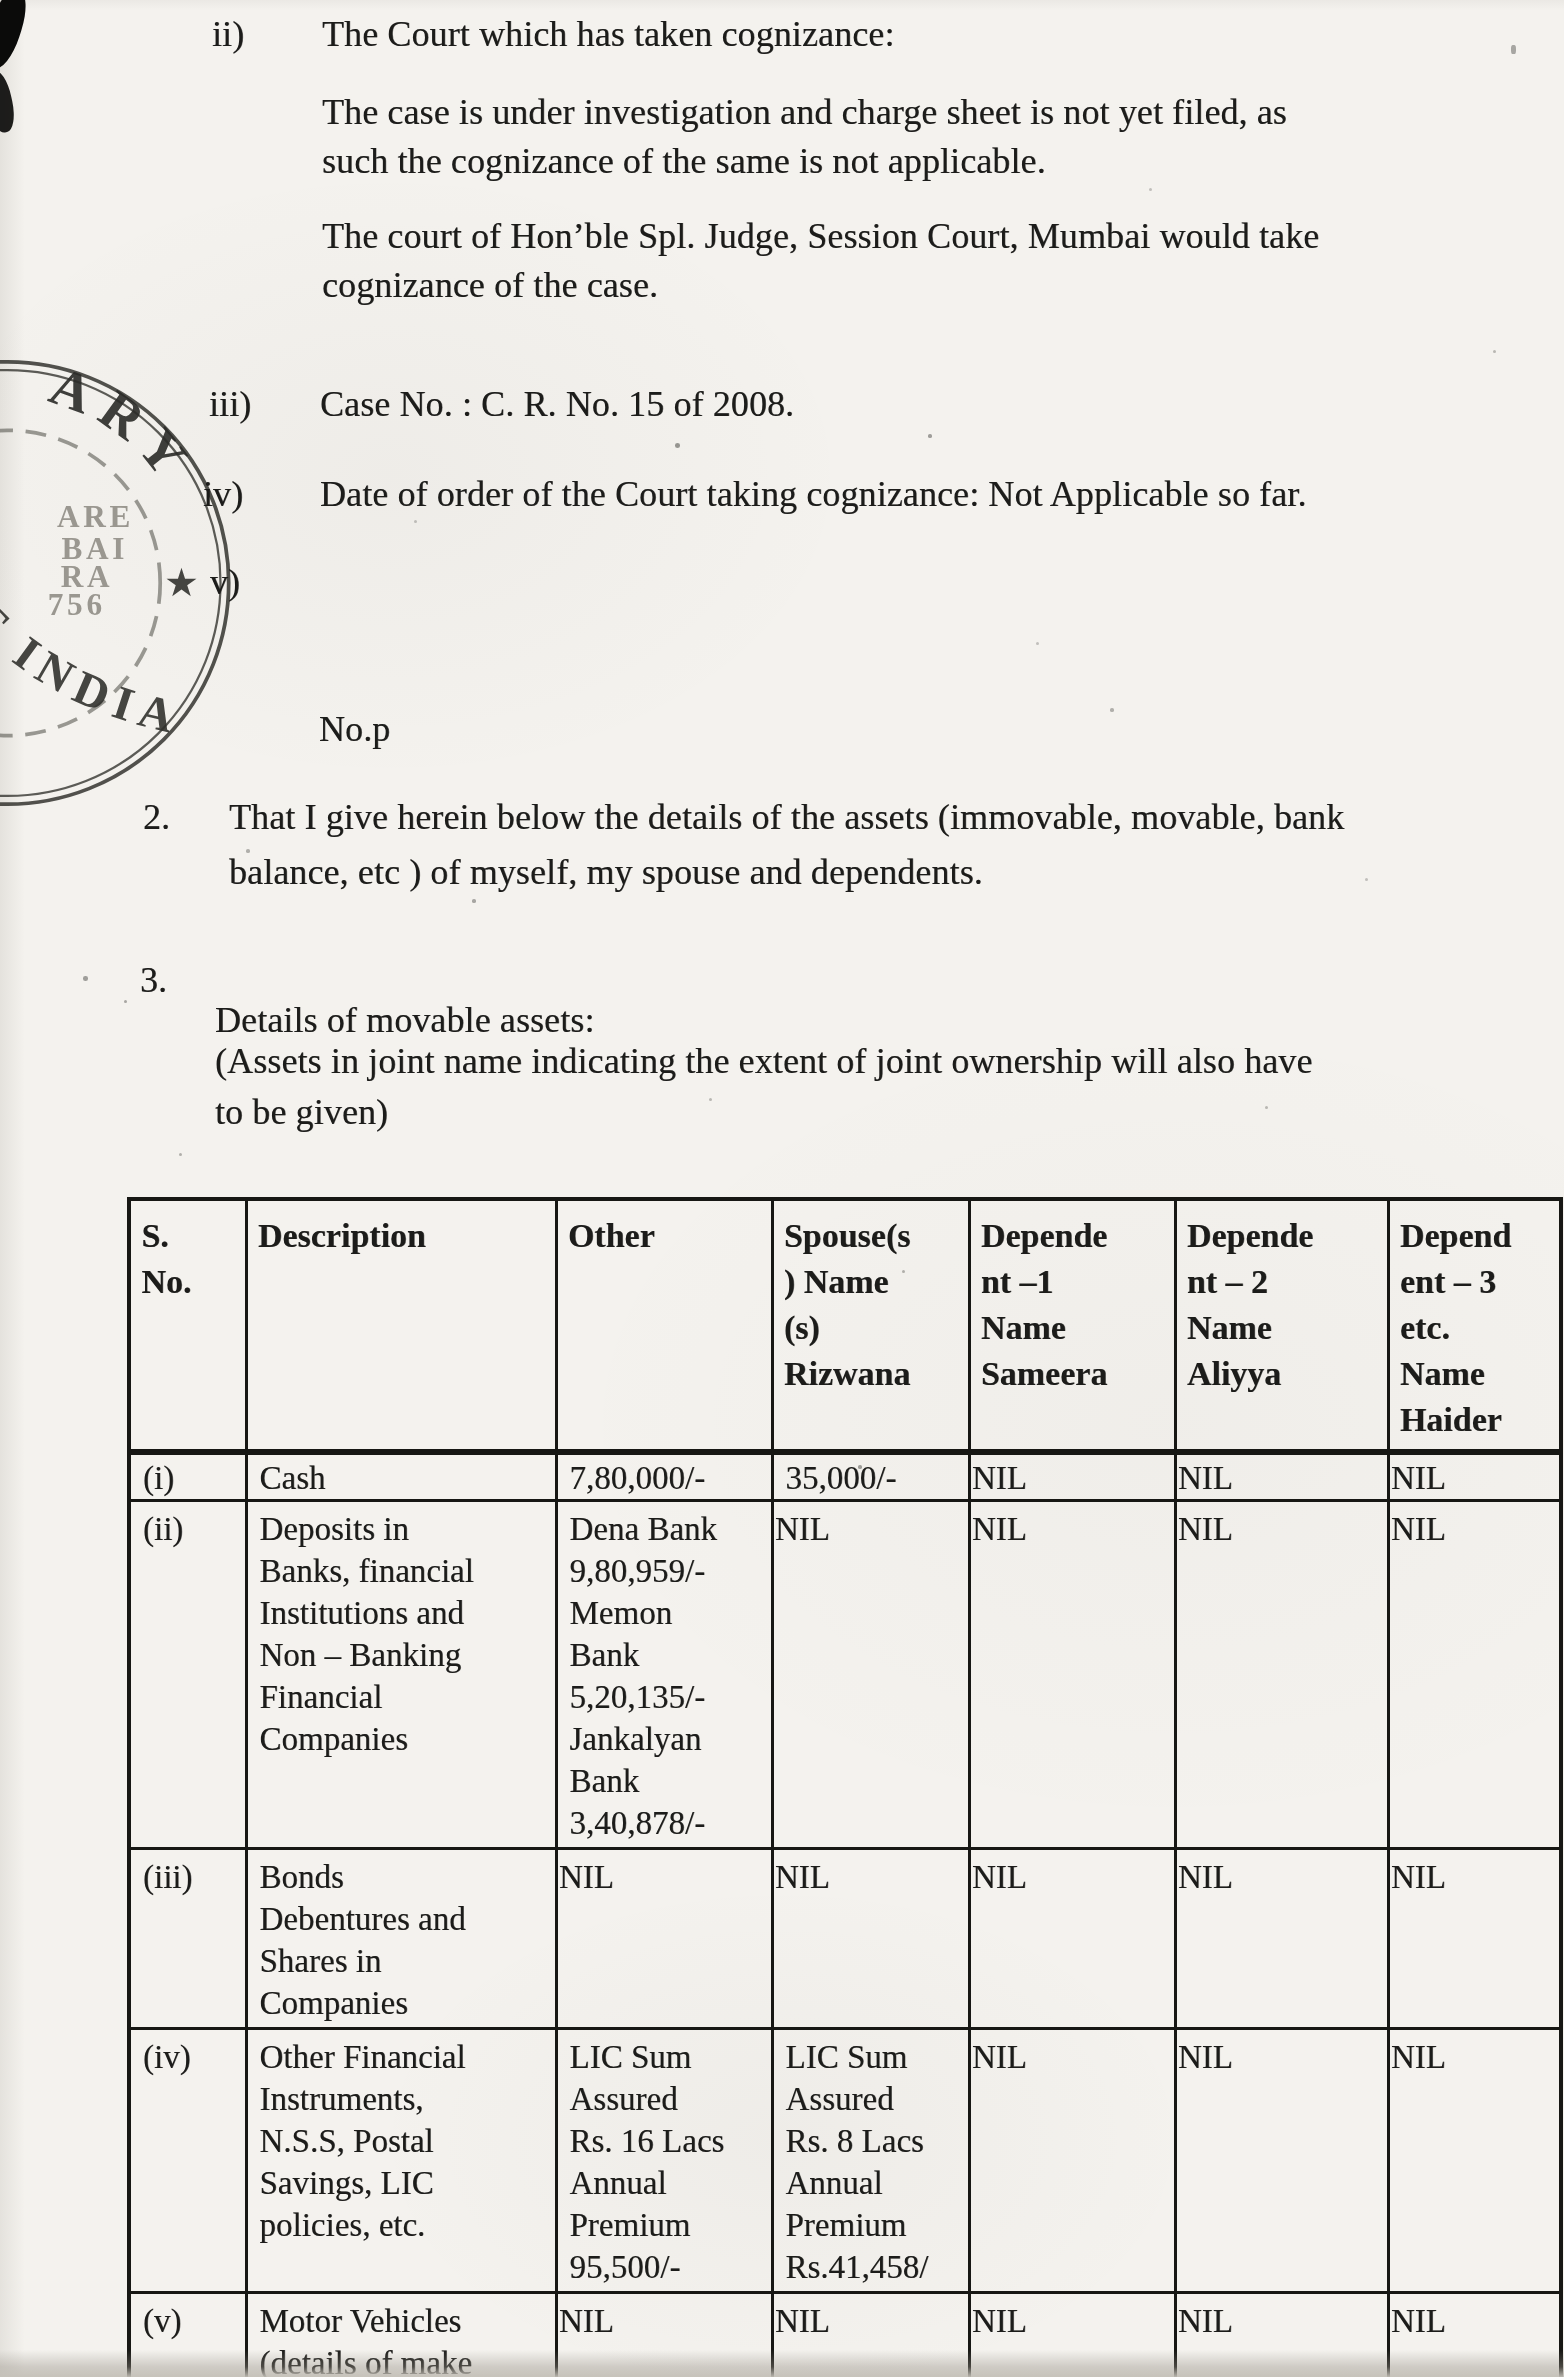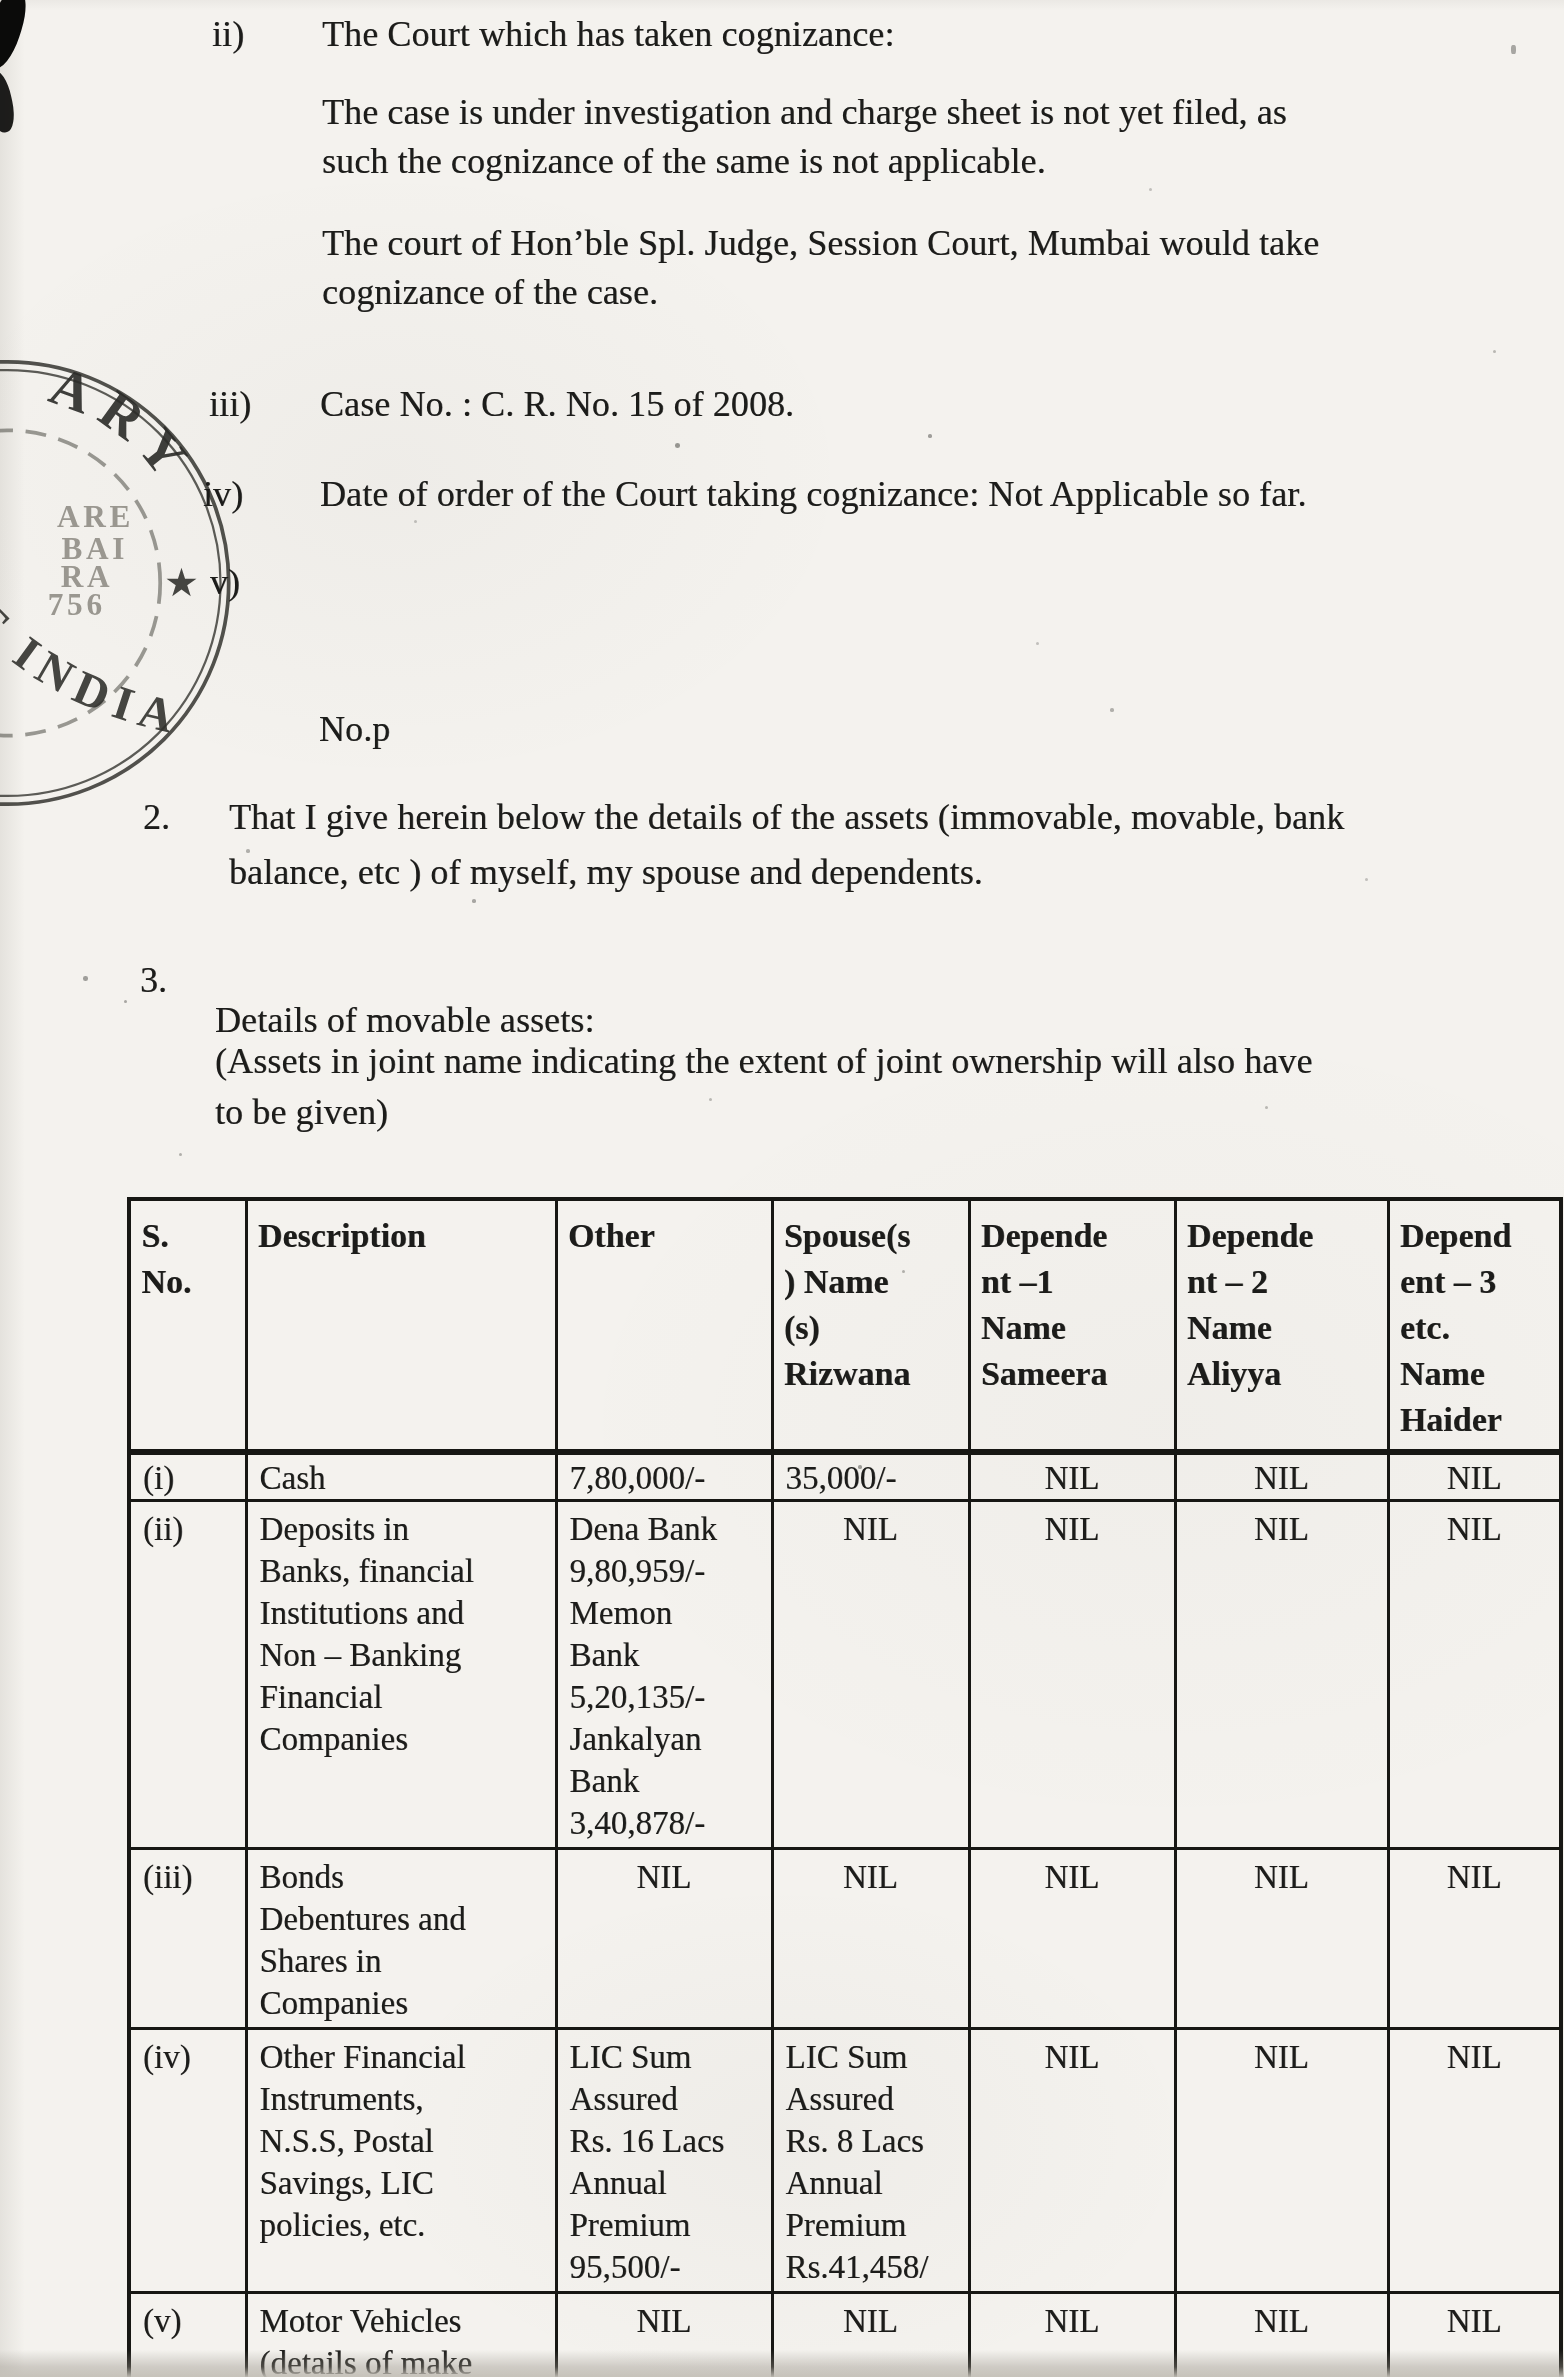--- a/index.html
+++ b/index.html
@@ -113,7 +113,7 @@
   <div class="tx" style="left:322px;top:10.4px">The Court which has taken cognizance:</div>
   <div class="tx" style="left:322px;top:88px">The case is under investigation and charge sheet is not yet filed, as
 such the cognizance of the same is not applicable.</div>
-  <div class="tx" style="left:322px;top:219px">The court of Hon’ble Spl. Judge, Session Court, Mumbai  would take
+  <div class="tx" style="left:322px;top:212px">The court of Hon’ble Spl. Judge, Session Court, Mumbai  would take
 cognizance of the case.</div>
 
   <span class="mk" style="left:209px;top:380px">iii)</span>

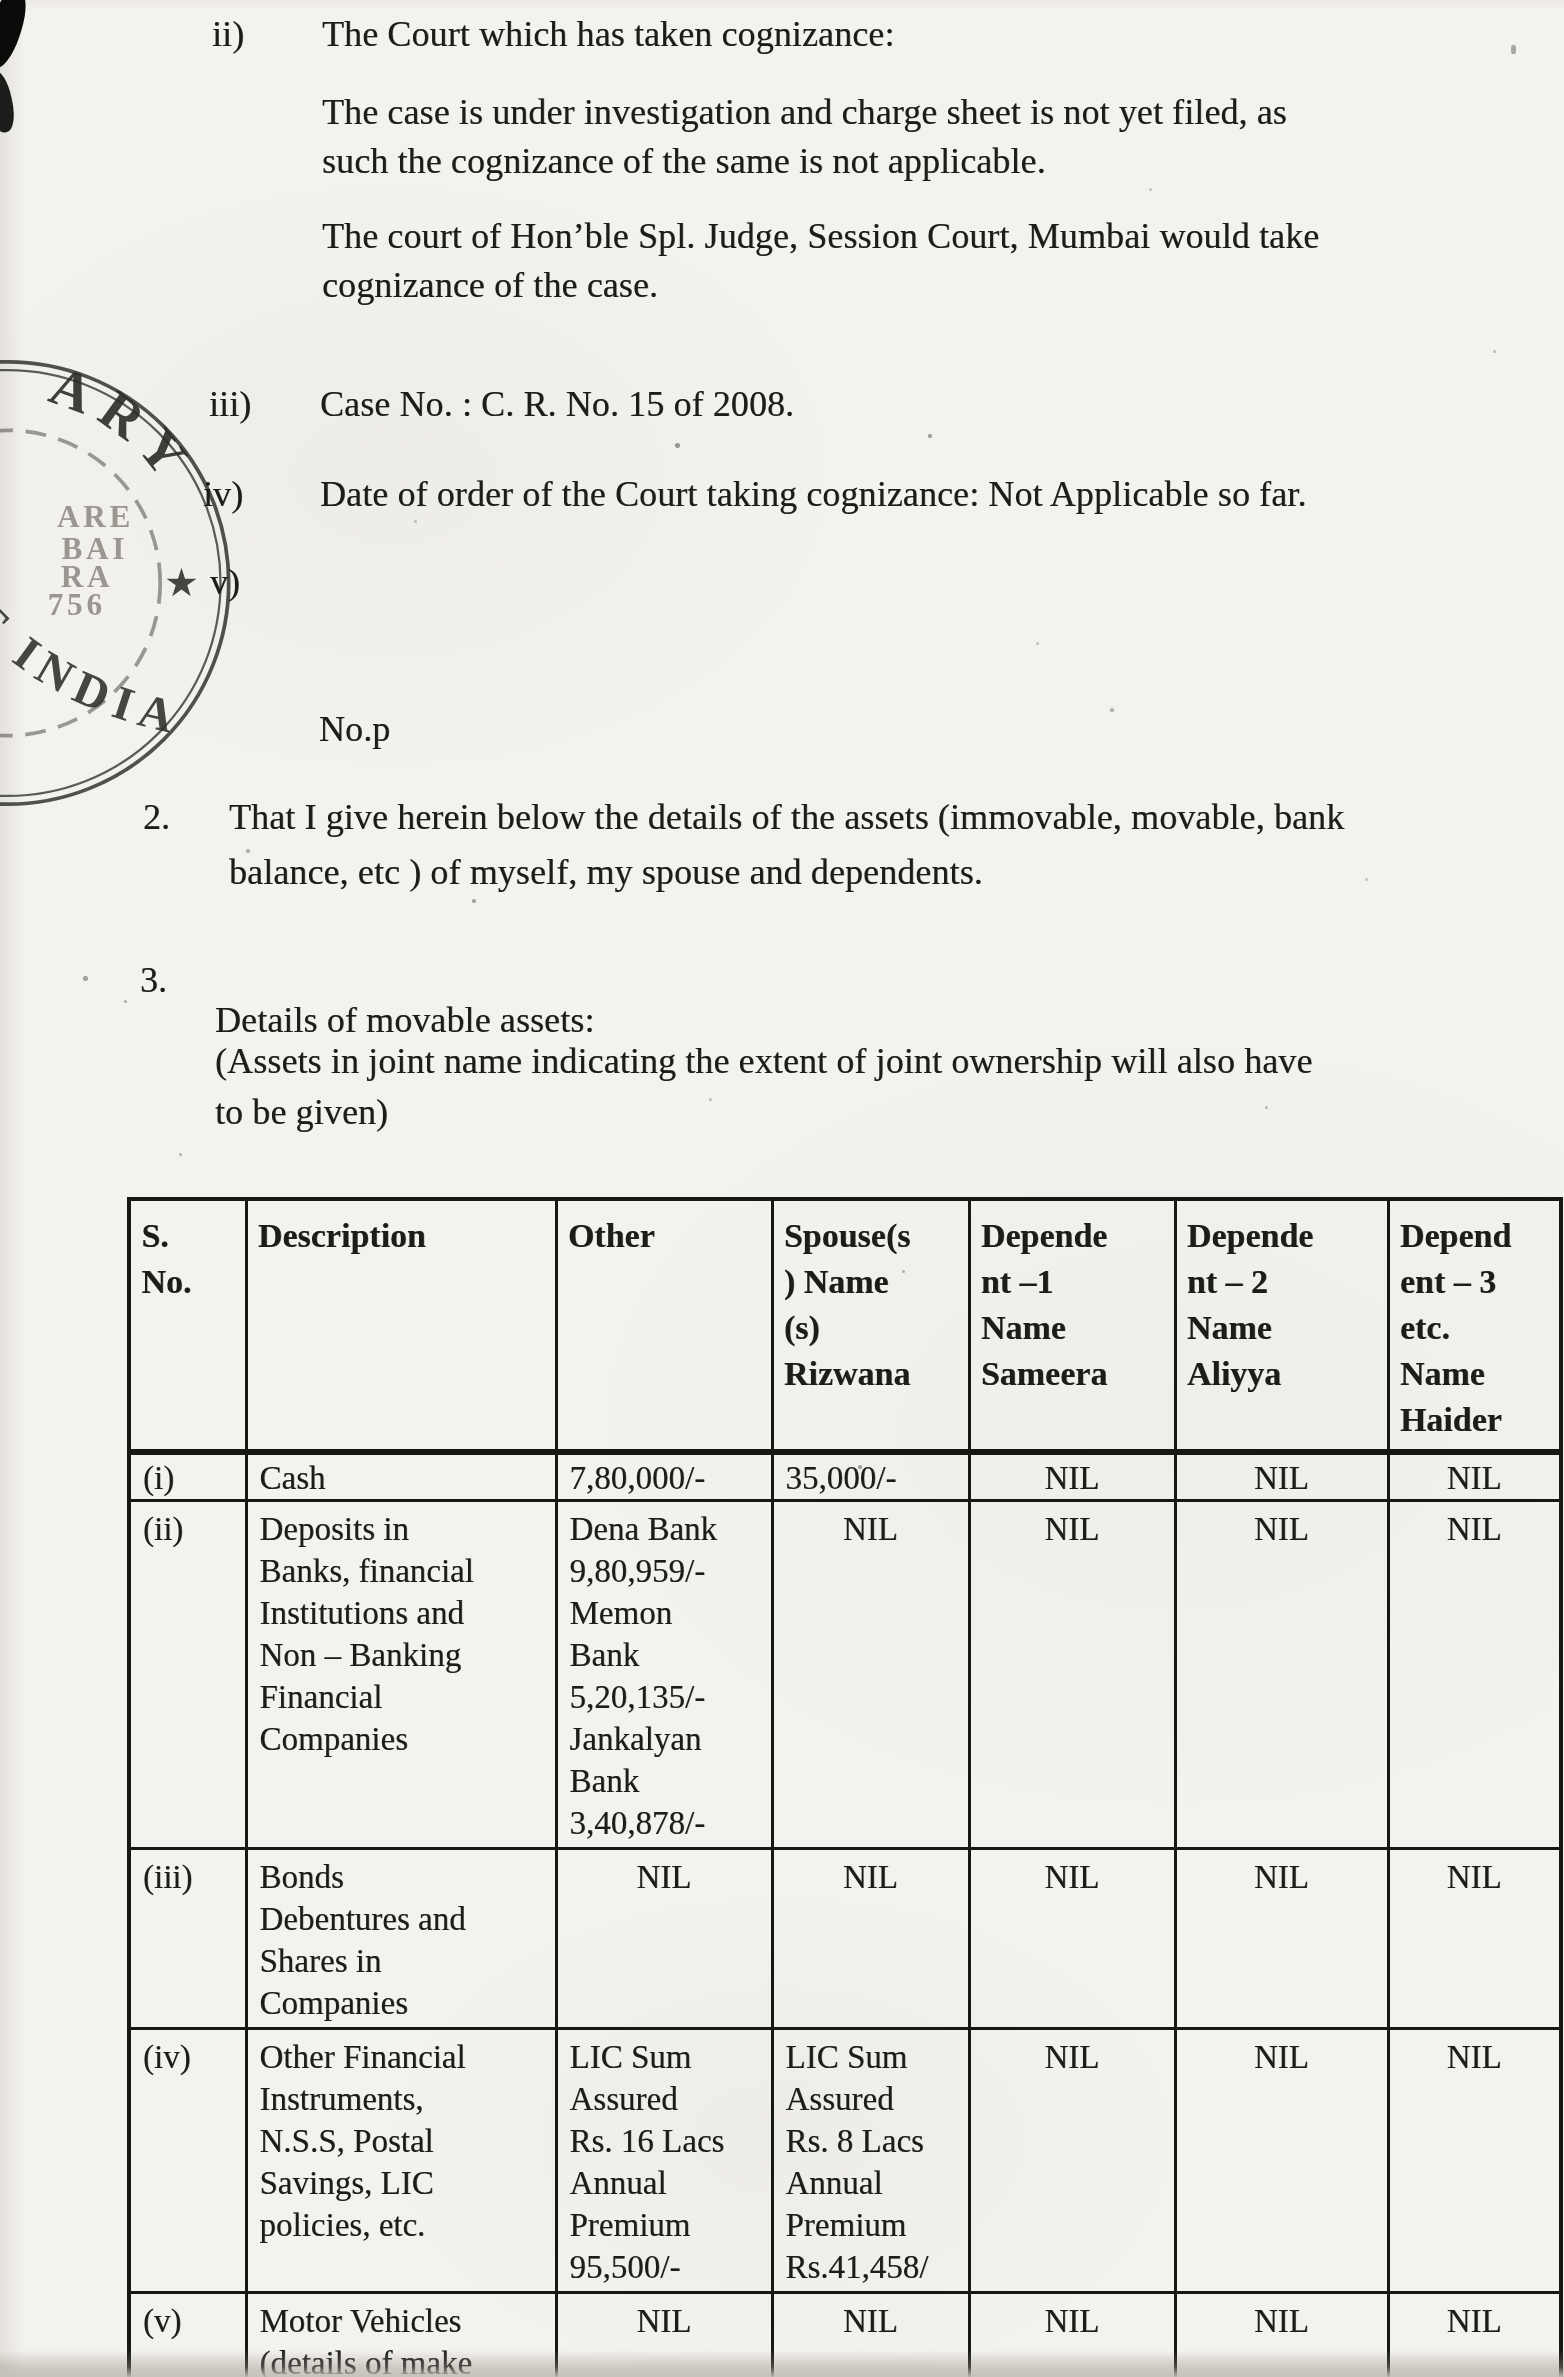--- a/index.html
+++ b/index.html
@@ -68,7 +68,7 @@
     padding:6px 3px 3px 12px;
     line-height:42px;
   }
-  .assets td.nil{text-align:center;padding-left:1.5px;padding-right:1.5px;}
+  .assets td.nil{text-align:left;padding-left:1.5px;padding-right:1.5px;}
   .assets tr.r-i td{padding-top:2.2px;padding-bottom:0;}
 
   

